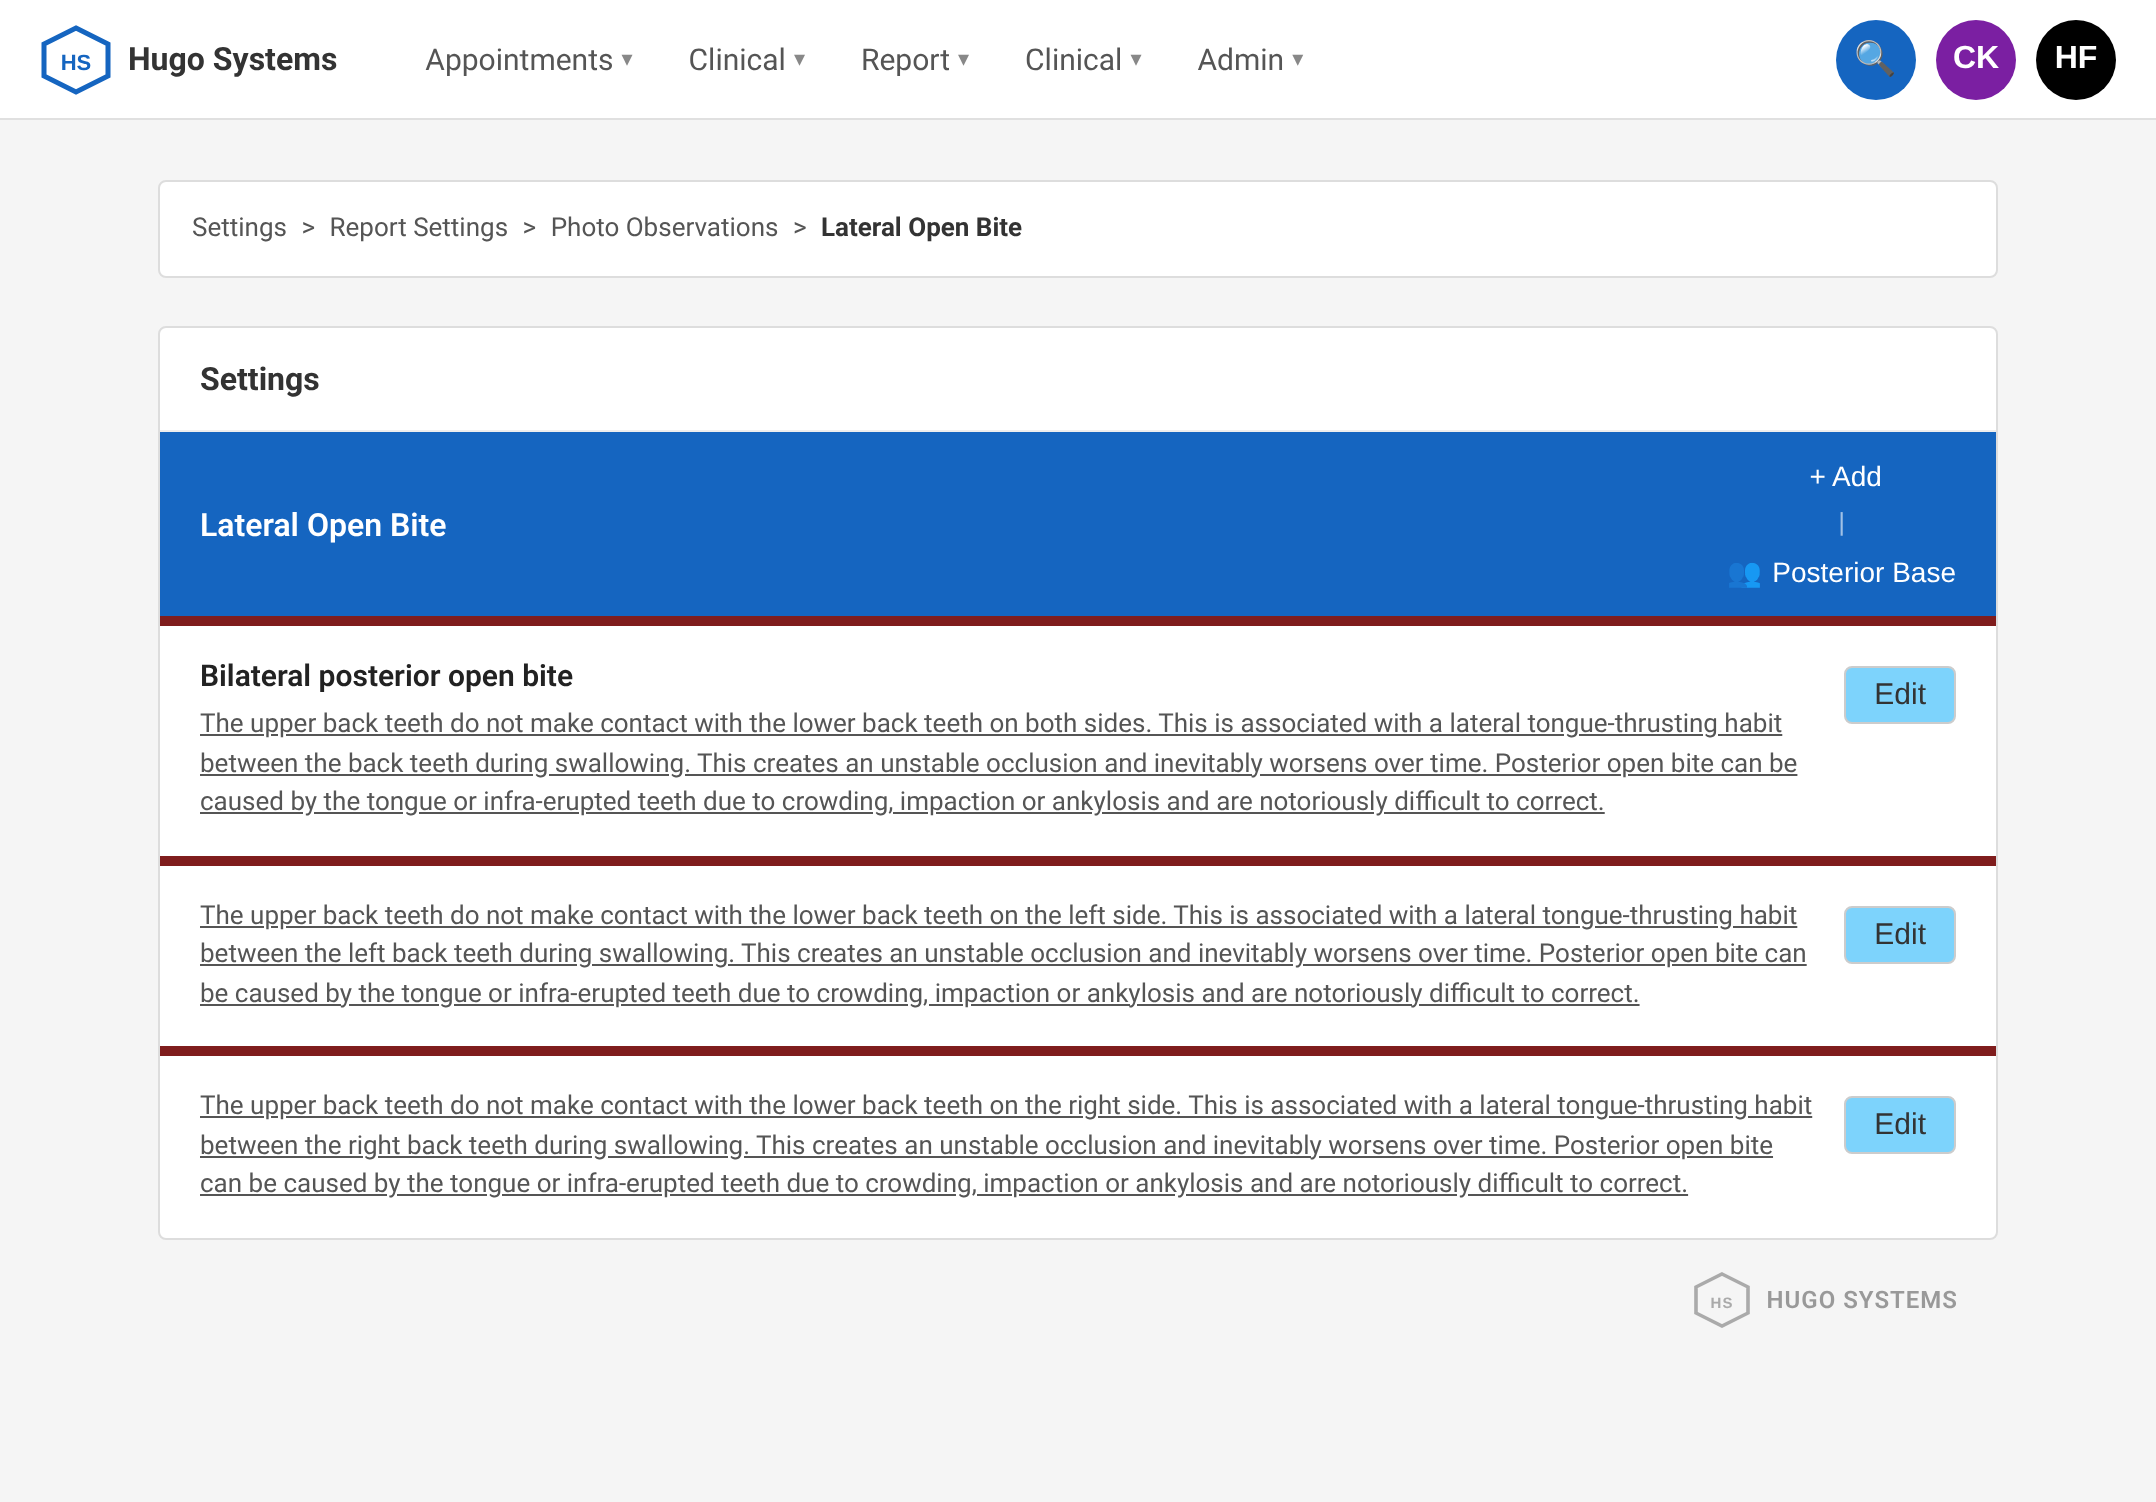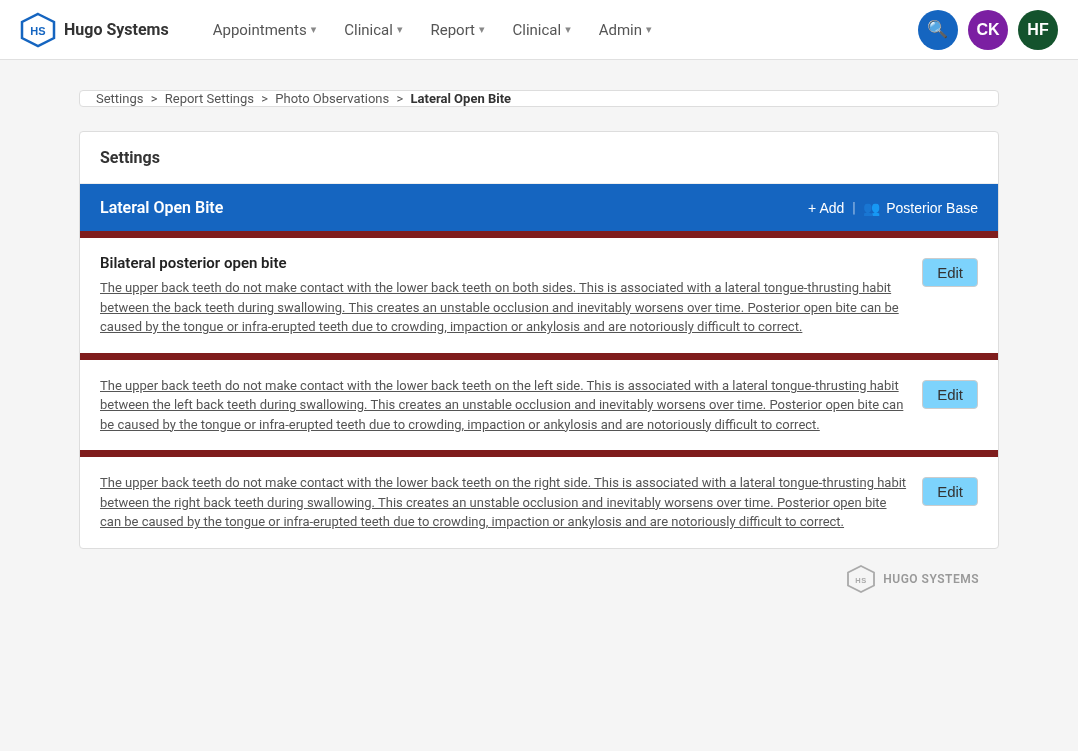--- a/index.html
+++ b/index.html
@@ -65,7 +65,7 @@
     }
     .btn-search { background: #1565c0; color: #fff; }
     .btn-ck { background: #7b1fa2; color: #fff; }
-    .btn-hf { background: #14532d; color: #fff; }
+    .btn-hf { background: #000000; color: #fff; }
 
     
     .main-content {

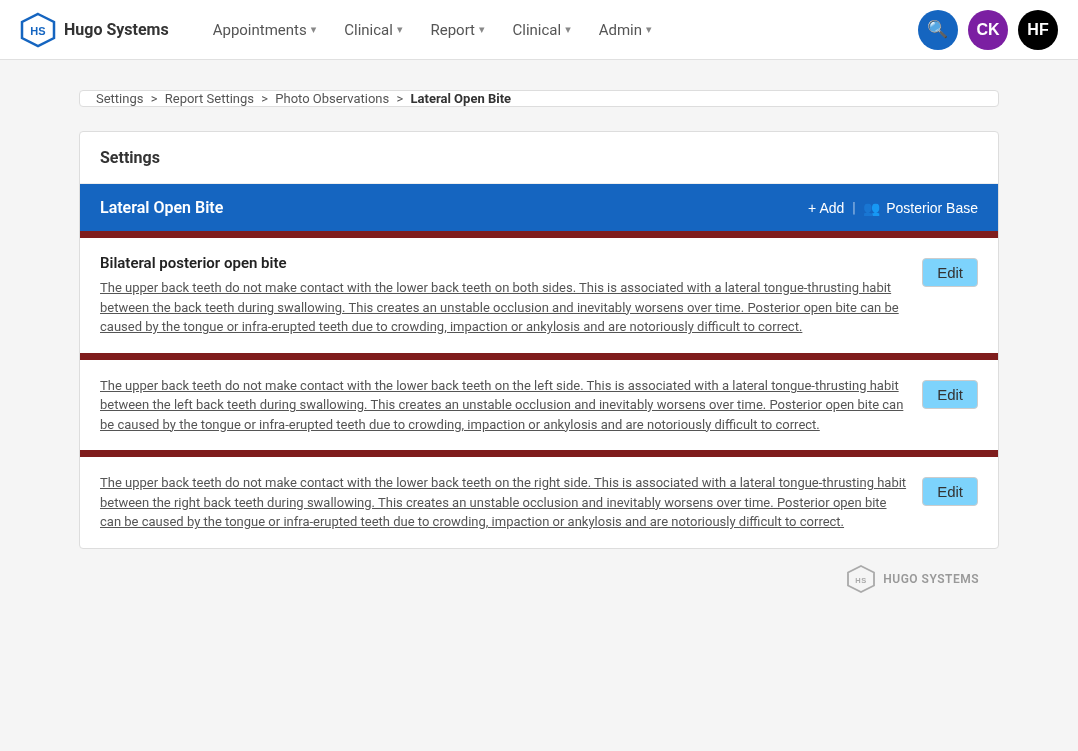--- a/index.html
+++ b/index.html
@@ -79,7 +79,7 @@
       background: #fff;
       border: 1px solid #ddd;
       border-radius: 4px;
-      padding: 0 16px;
+      padding: 16px 16px;
       margin-bottom: 24px;
       font-size: 13px;
       color: #555;

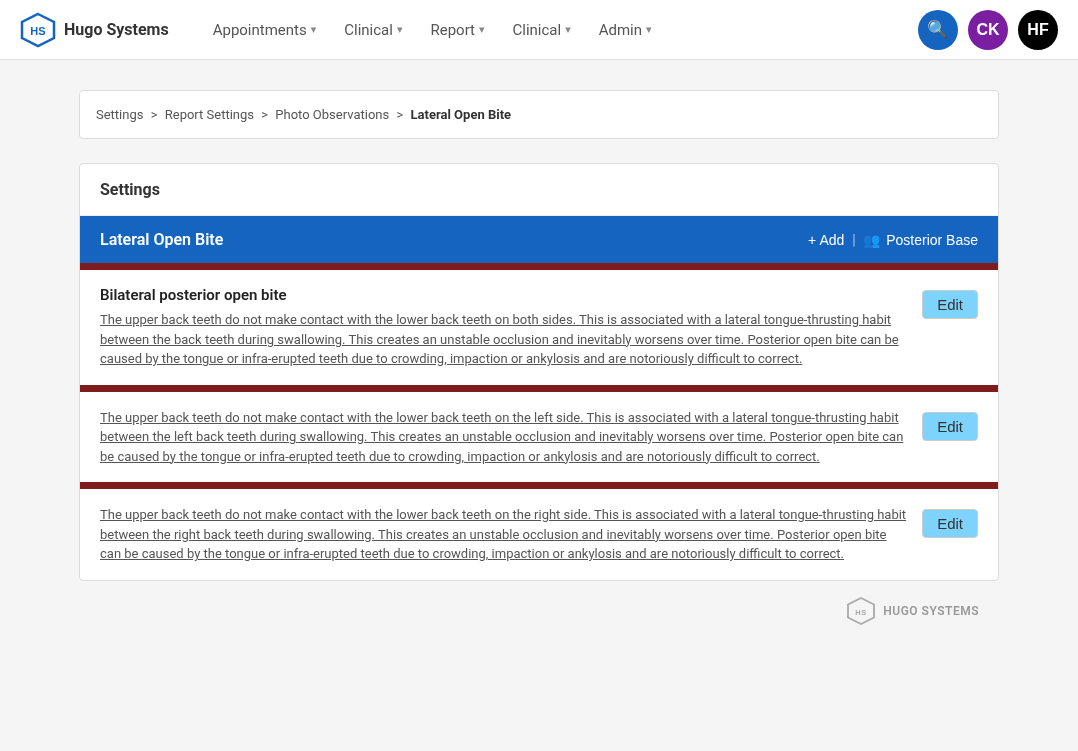--- a/index.html
+++ b/index.html
@@ -120,6 +120,7 @@
       align-items: center;
       gap: 8px;
       font-size: 14px;
+      flex-direction: column;
     }
     .section-add-btn {
       background: none;

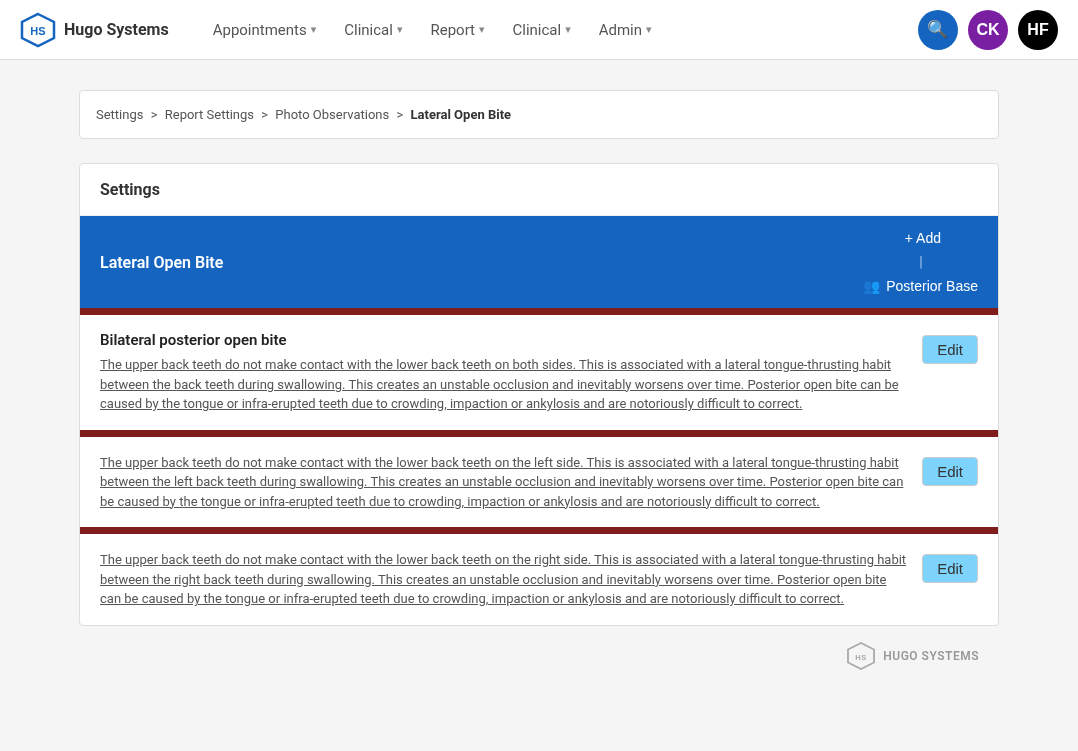--- a/index.html
+++ b/index.html
@@ -146,7 +146,7 @@
 
     
     .entry-row {
-      border-top: 7px solid #7f1d1d;
+      border-top: 5px solid #7f1d1d;
       padding: 16px 20px;
       display: flex;
       align-items: flex-start;

